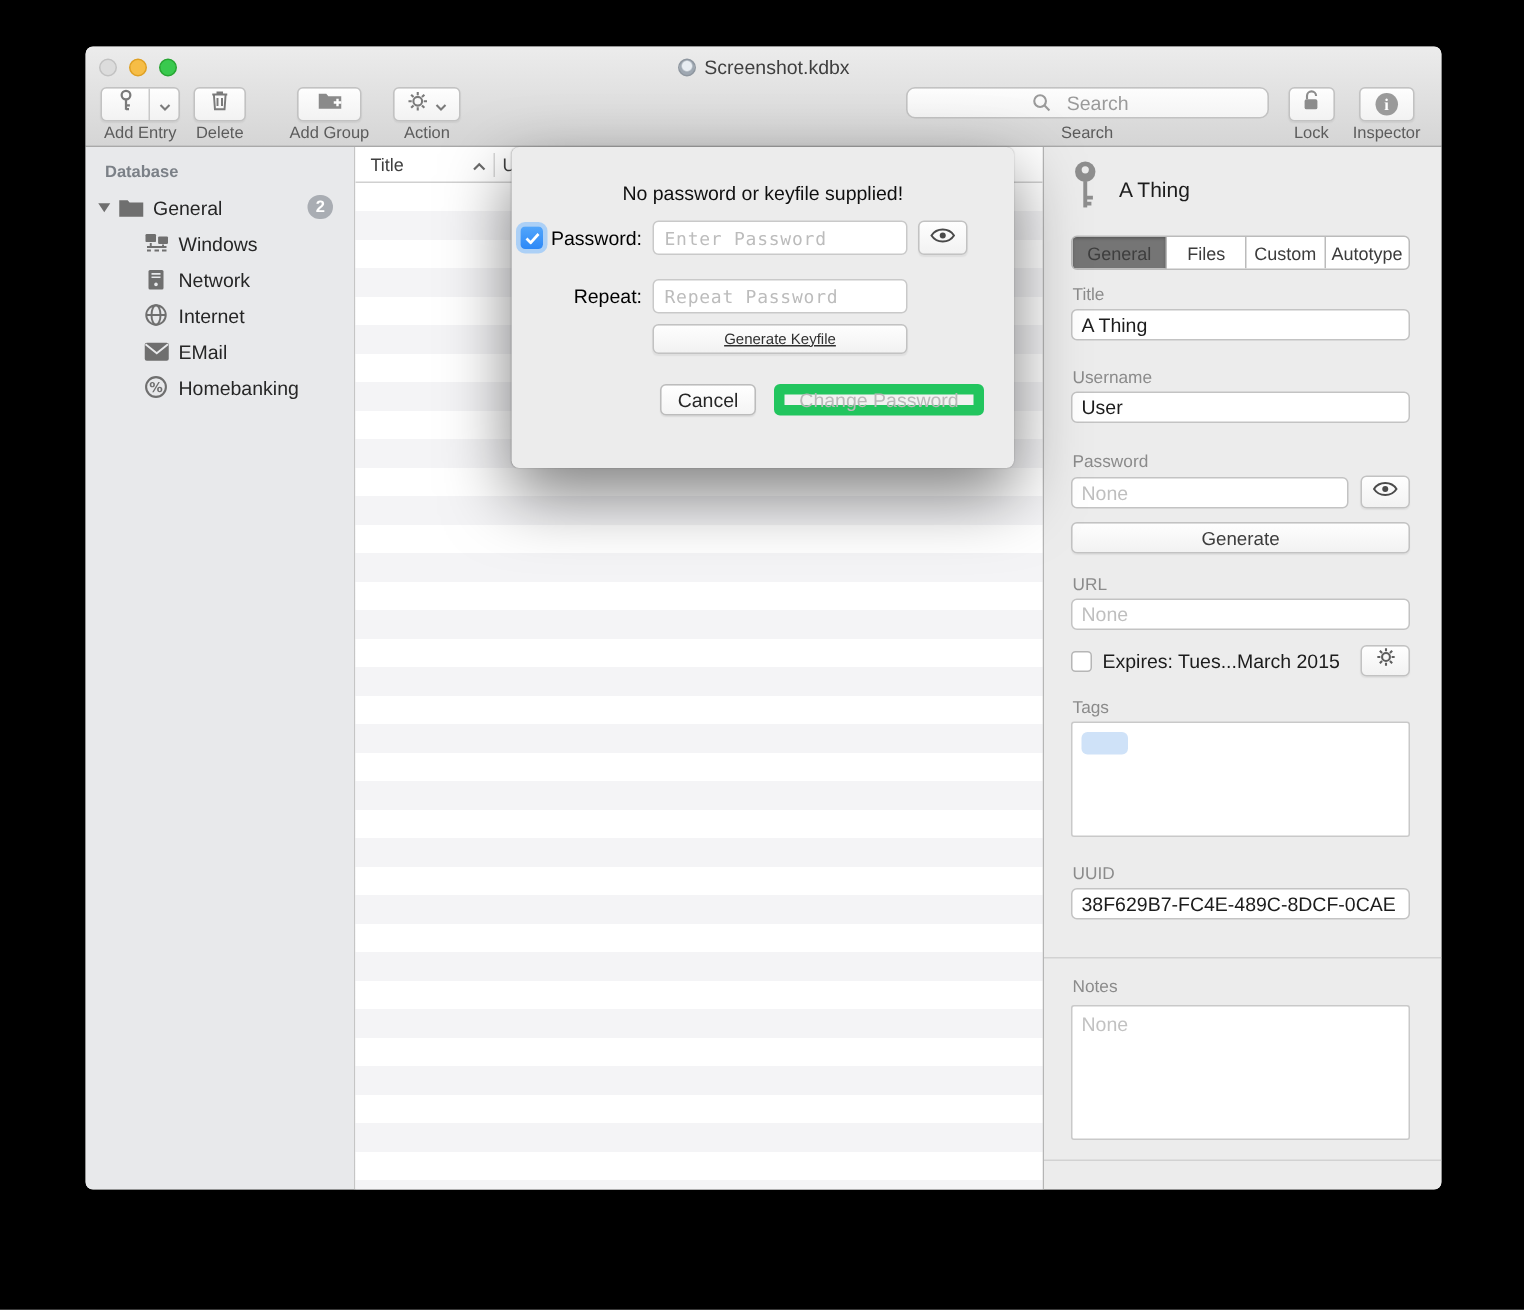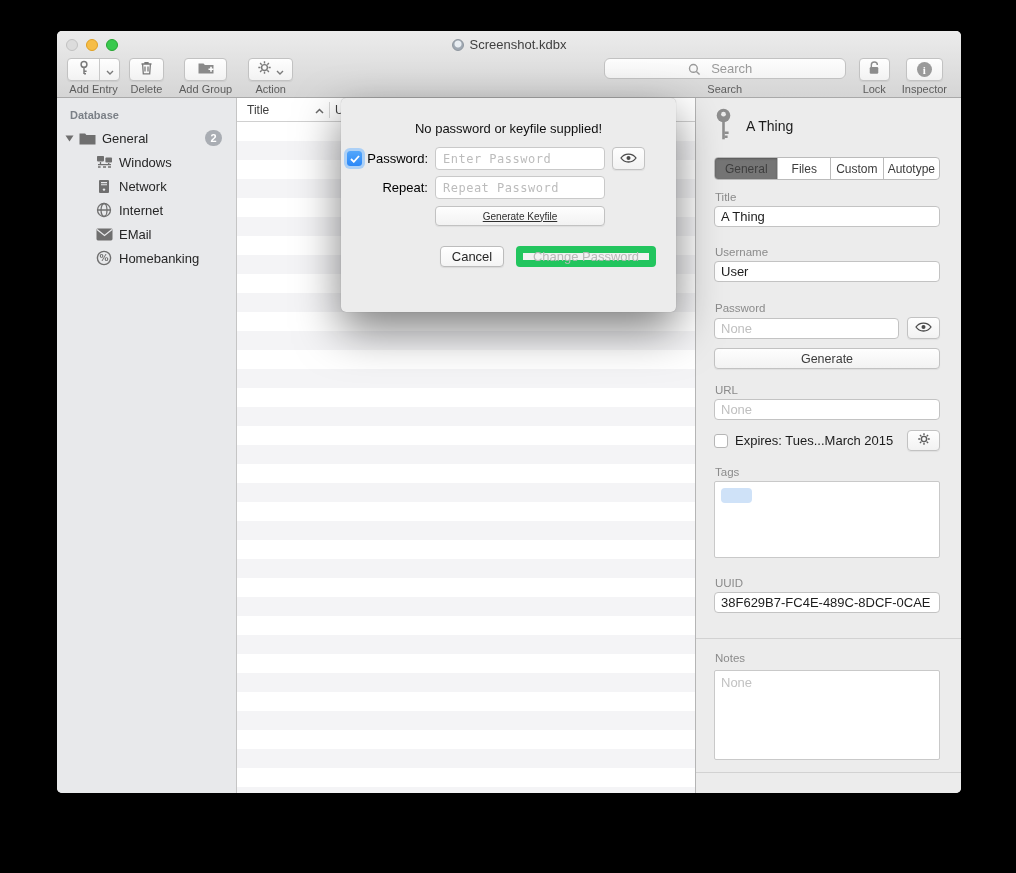--- a/index.html
+++ b/index.html
@@ -122,7 +122,7 @@
         </div>
         <div class="tb-label">Add Entry</div>
       </div>
-      <div class="tb-item" style="margin-right:15px;">
+      <div class="tb-item" style="margin-right:29px;">
         <div class="bezel tb-btn" style="width:35px;">
           <span>
             <svg width="15" height="16" viewBox="0 0 15 16" fill="none" stroke="#7a7a7a" stroke-width="1.3">

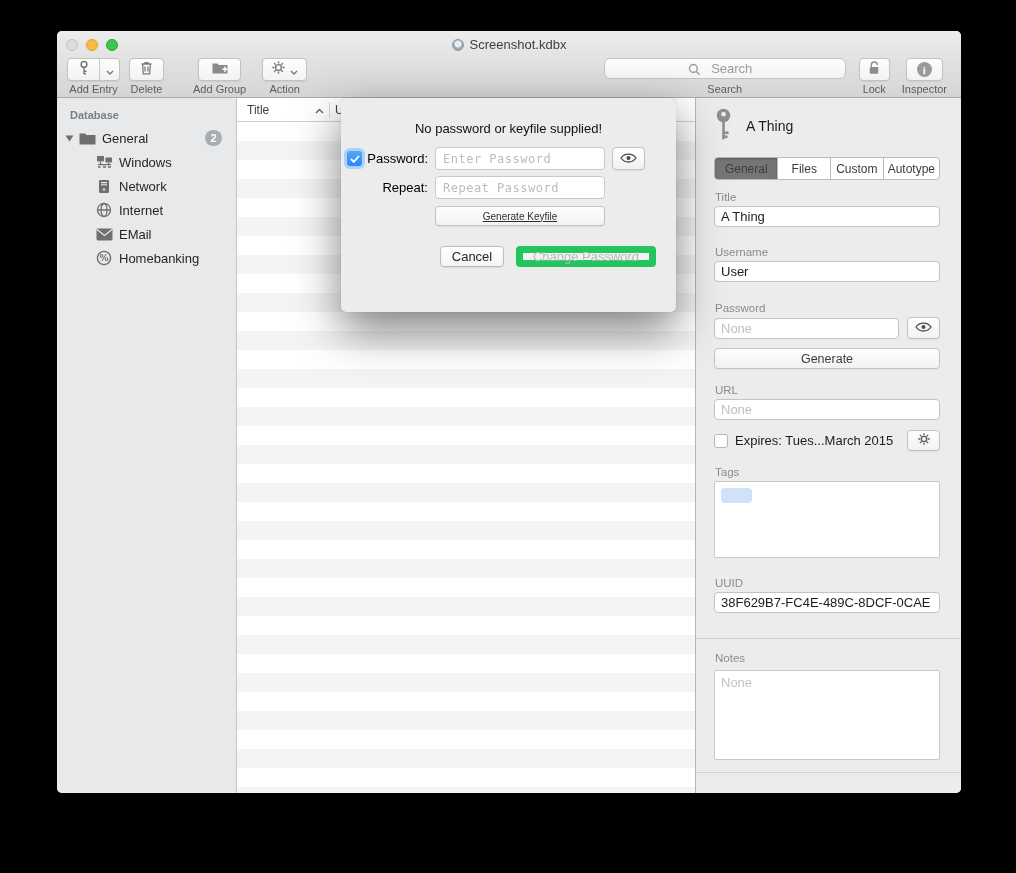--- a/index.html
+++ b/index.html
@@ -70,7 +70,7 @@
   .dlg-msg{text-align:center;font-size:13px;color:#101010;margin-top:23px;}
   .dlg-grid{display:grid;grid-template-columns:87px 170px 33px;column-gap:7px;align-items:center;}
   .dlg-r1{margin-top:11px;}
-  .dlg-r2{margin-top:6px;}
+  .dlg-r2{margin-top:16px;}
   .dlg-r3{margin-top:11px;}
   .dlg-r4{margin-top:7px;}
   .dlg-lab{display:flex;align-items:center;justify-content:flex-end;font-size:13px;color:#000;gap:5px;white-space:nowrap;}

